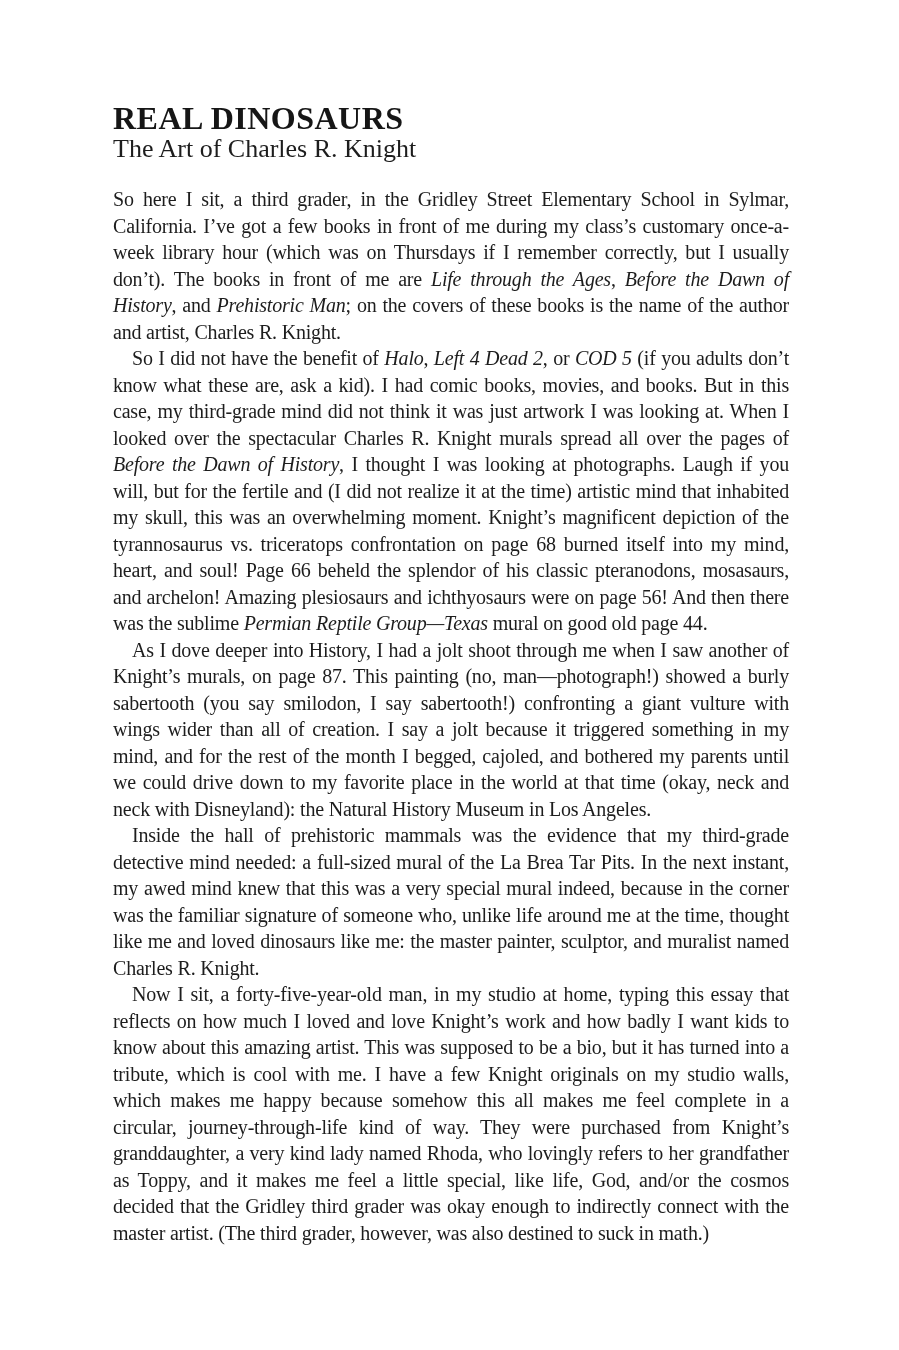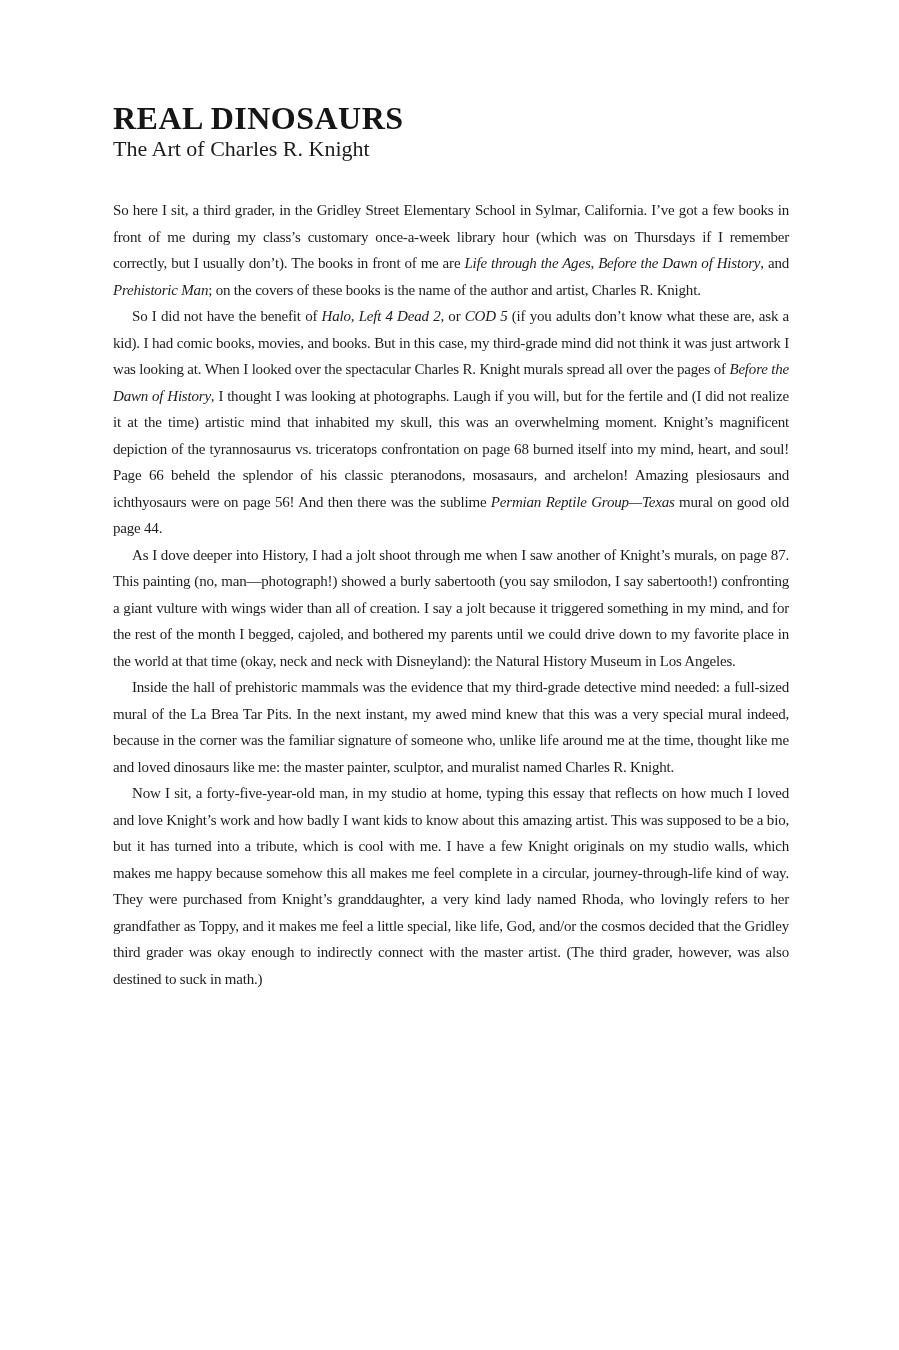--- a/index.html
+++ b/index.html
@@ -32,7 +32,7 @@
   }
   .essay-subtitle {
     margin: 1px 0 0 0;
-    font-size: 22px;
+    font-size: 26px;
     line-height: 26px;
     font-weight: normal;
     color: #1d1d1d;

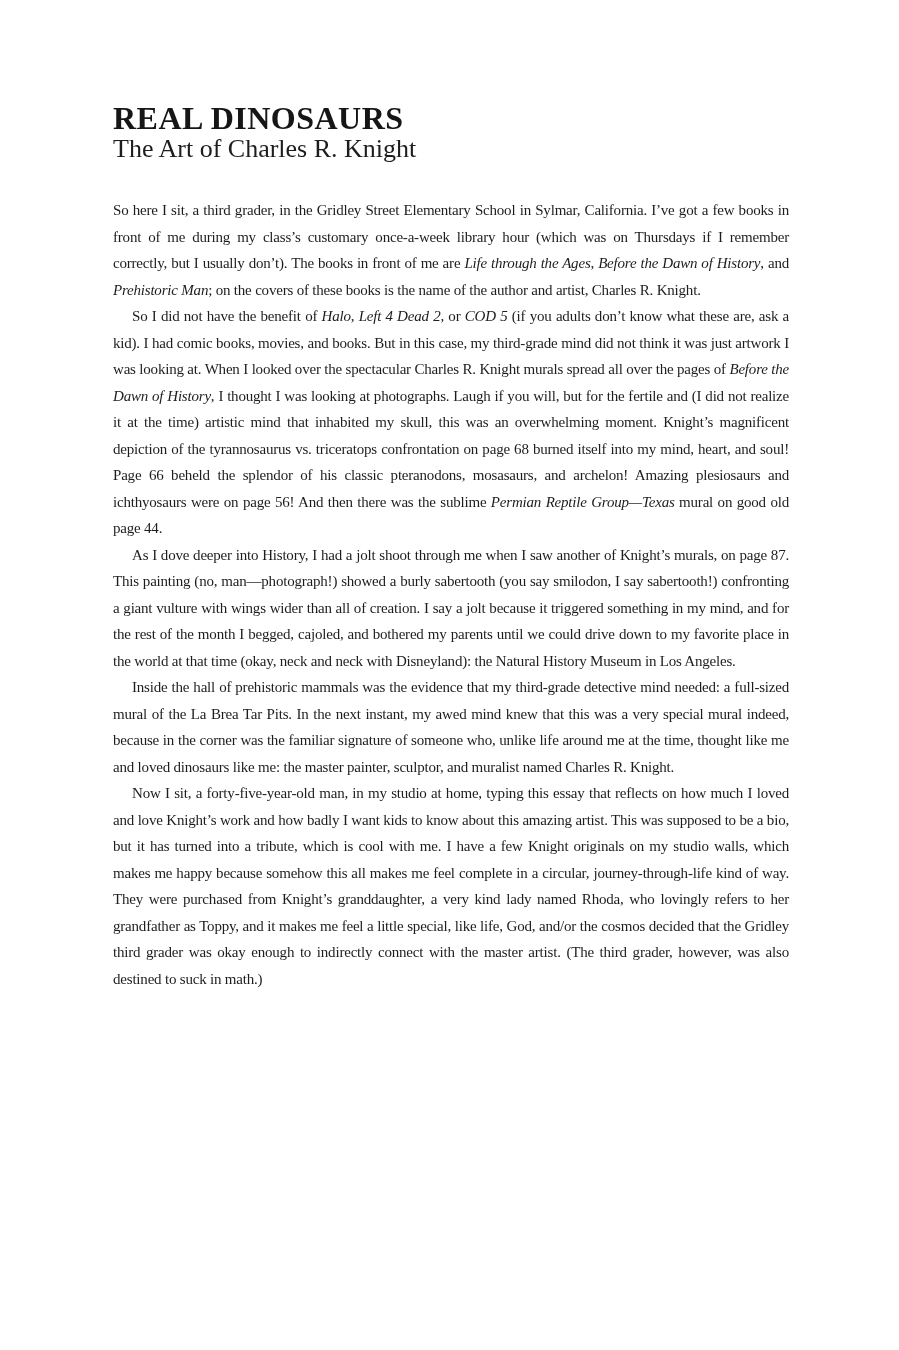--- a/index.html
+++ b/index.html
@@ -40,9 +40,9 @@
   .essay-body {
     position: absolute;
     left: 113px;
-    top: 197px;
+    top: 186px;
     width: 676px;
-    font-size: 15px;
+    font-size: 20px;
     letter-spacing: -0.2px;
     line-height: 26.5px;
     text-align: justify;

